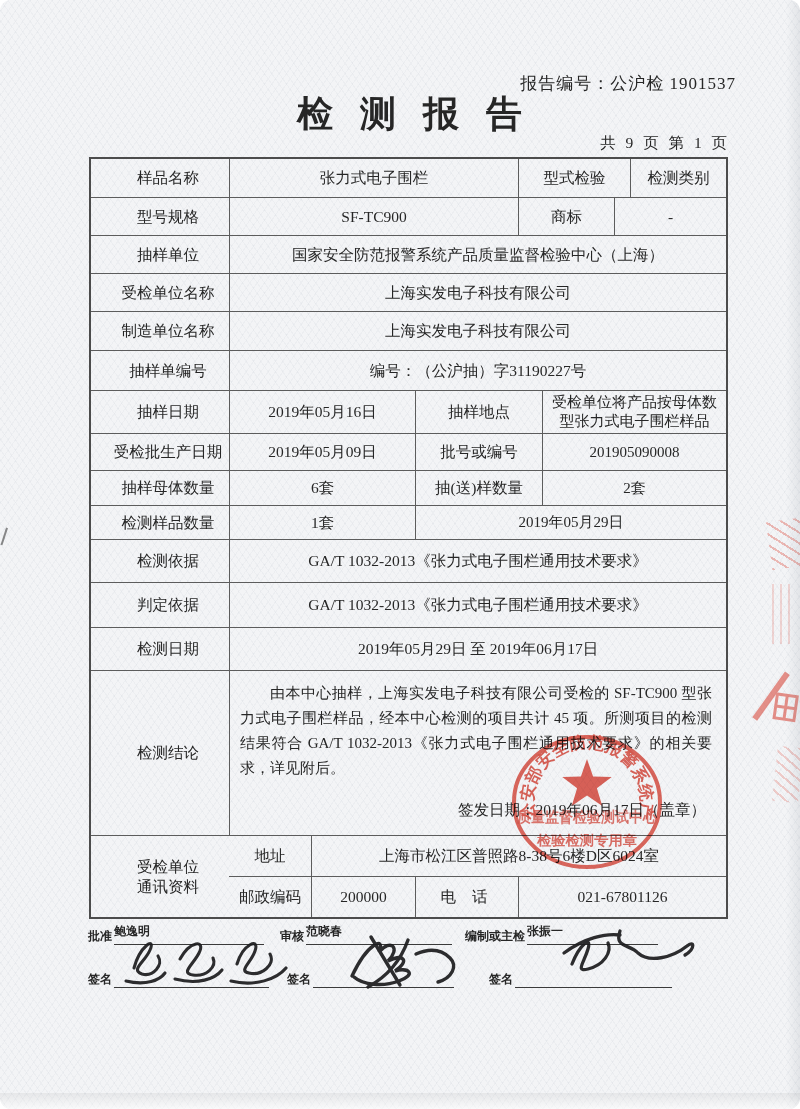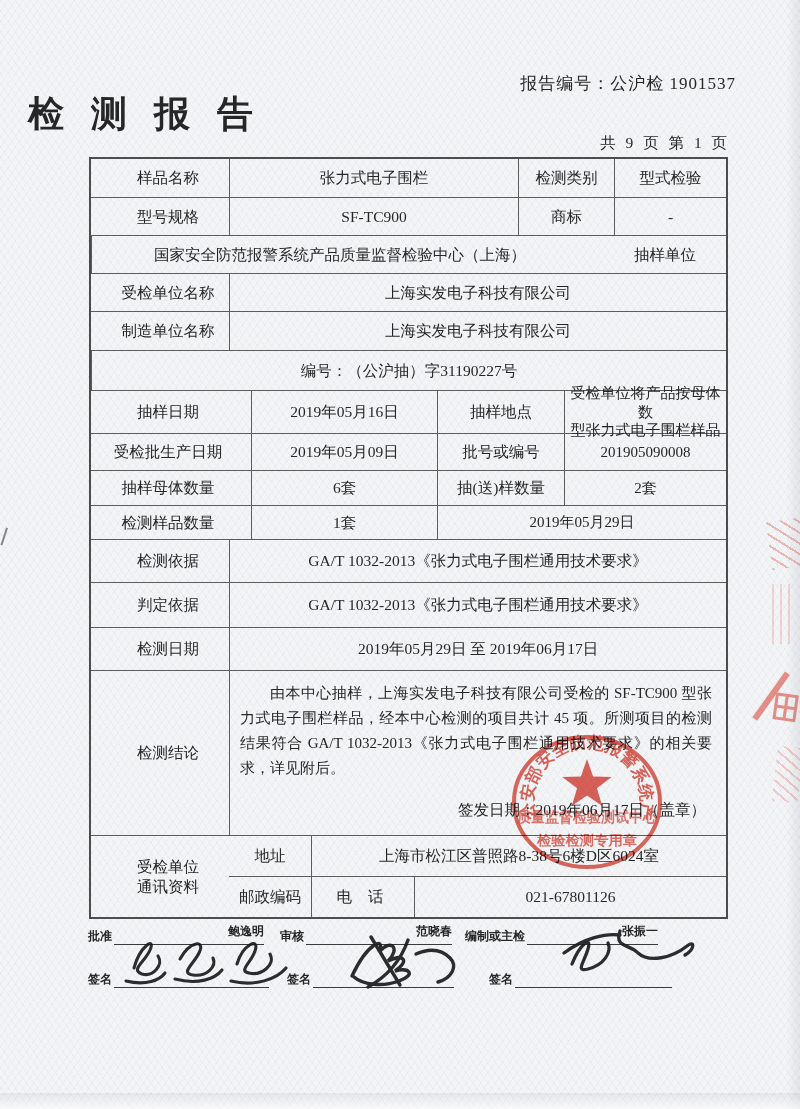--- a/index.html
+++ b/index.html
@@ -9,7 +9,7 @@
         background-color:#f3f4f6;
         background-image:
           repeating-linear-gradient(55deg, rgba(165,175,188,.09) 0 1px, transparent 1px 6px),
-          repeating-linear-gradient(-55deg, rgba(165,175,188,.09) 0 1px, transparent 1px 6px);}
+          repeating-linear-gradient(-55deg, rgba(165,175,188,.09) 0 1px, transparent 1px 6px); border-radius: 11px;}
   
   .report-no{position:absolute;top:72px;right:64px;font-size:17px;letter-spacing:1px;}
   .title{position:absolute;top:90px;left:0;width:800px;text-align:left;

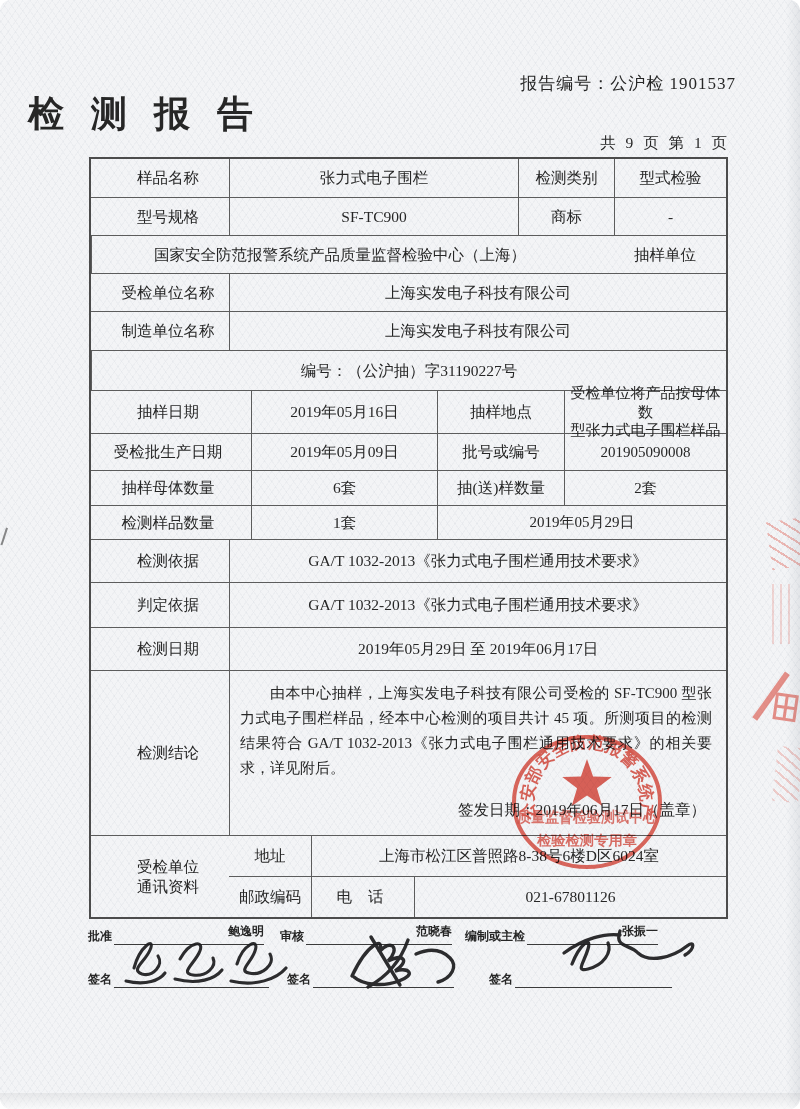--- a/index.html
+++ b/index.html
@@ -12,7 +12,7 @@
           repeating-linear-gradient(-55deg, rgba(165,175,188,.09) 0 1px, transparent 1px 6px); border-radius: 11px;}
   
   .report-no{position:absolute;top:72px;right:64px;font-size:17px;letter-spacing:1px;}
-  .title{position:absolute;top:90px;left:0;width:800px;text-align:left;
+  .title{position:absolute;top:90px;left:0;width:800px;text-align:center;
          padding-left:28px;box-sizing:border-box;font-size:36px;font-weight:bold;letter-spacing:9px;}
   .pagination{position:absolute;top:133px;right:70px;font-size:15.5px;letter-spacing:3px;}
   

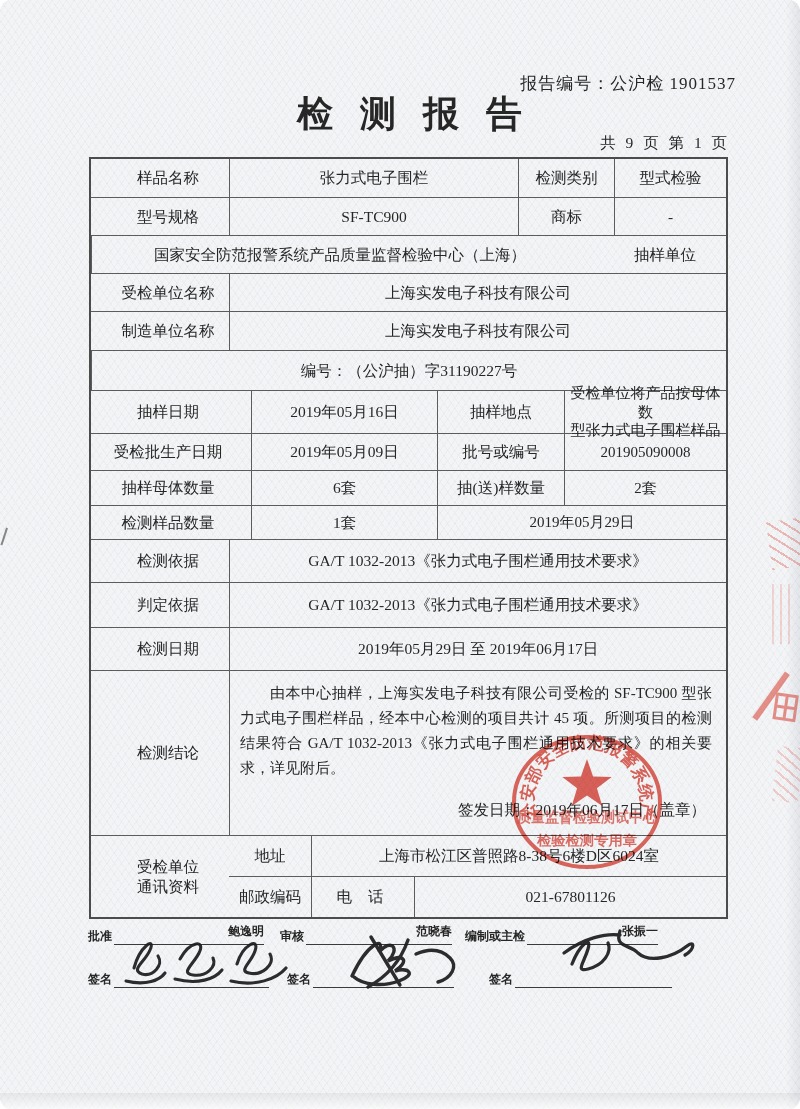--- a/index.html
+++ b/index.html
@@ -85,8 +85,8 @@
     <div class="trow first" style="height:38px">
       <div class="cell cfirst w-lab">样品名称</div>
       <div class="cell a-v1">张力式电子围栏</div>
+      <div class="cell a-v2">型式检验</div>
       <div class="cell a-l2">检测类别</div>
-      <div class="cell a-v2">型式检验</div>
     </div>
 
     <div class="trow" style="height:38px">

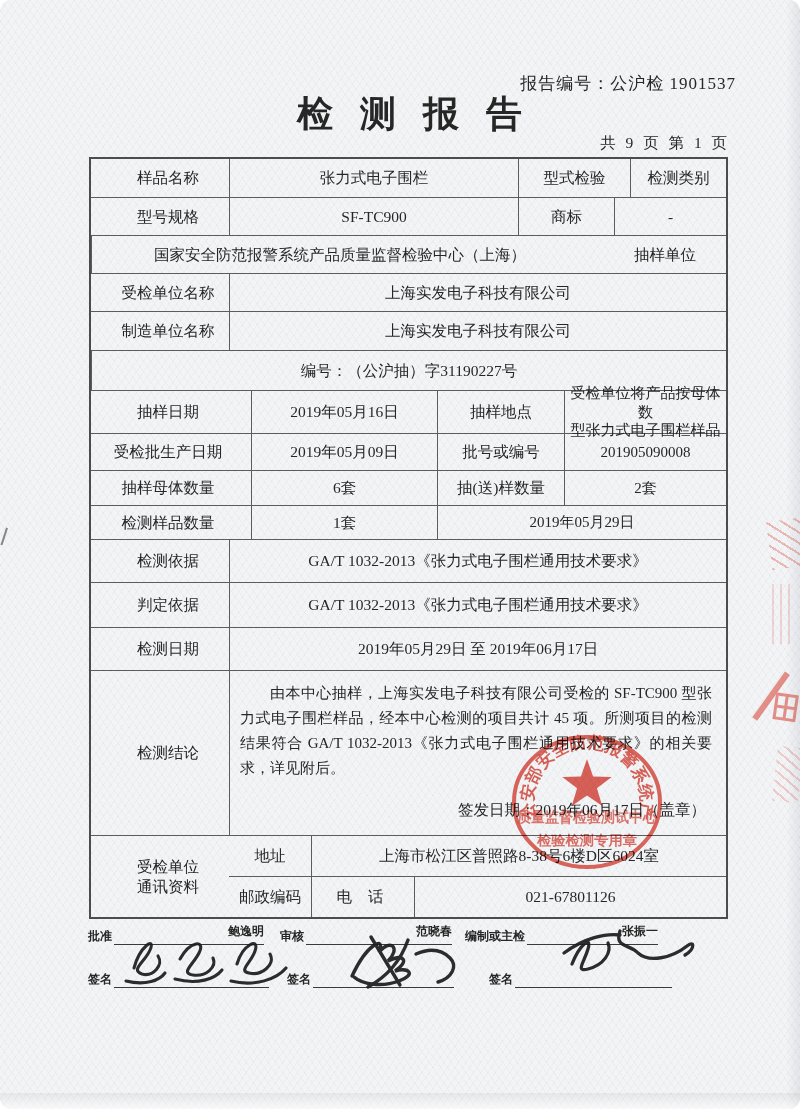--- a/index.html
+++ b/index.html
@@ -97,8 +97,8 @@
     </div>
 
     <div class="trow" style="height:38px">
+      <div class="cell cfirst w-lab">抽样单位</div>
       <div class="cell wide">国家安全防范报警系统产品质量监督检验中心（上海）</div>
-      <div class="cell cfirst w-lab">抽样单位</div>
     </div>
 
     <div class="trow" style="height:38px">

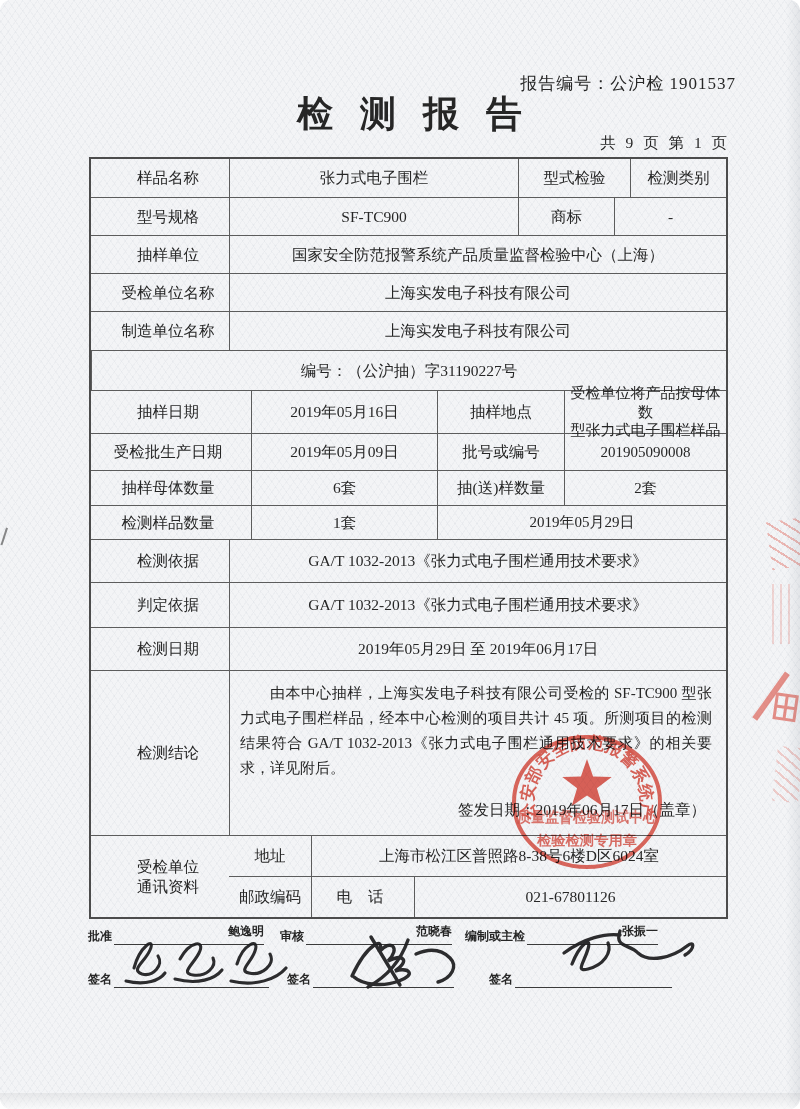--- a/index.html
+++ b/index.html
@@ -112,6 +112,7 @@
     </div>
 
     <div class="trow" style="height:40px">
+      <div class="cell cfirst w-lab">抽样单编号</div>
       <div class="cell wide">编号：（公沪抽）字31190227号</div>
     </div>
 

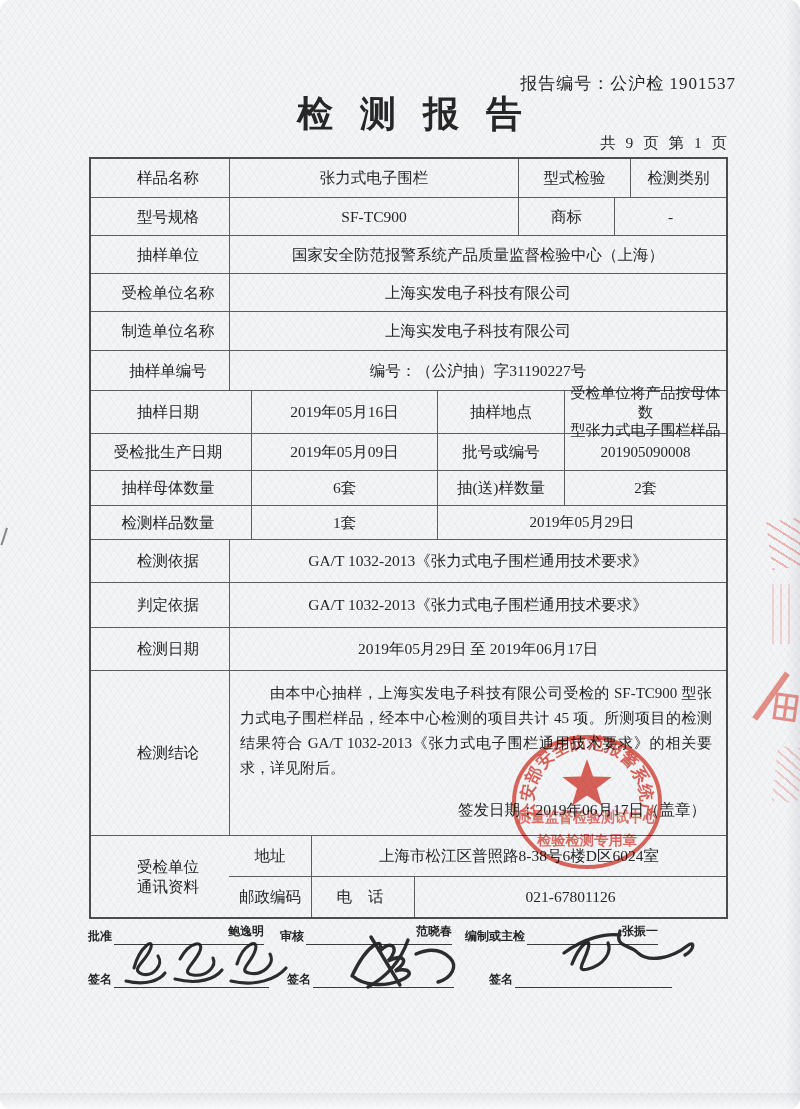--- a/index.html
+++ b/index.html
@@ -27,7 +27,7 @@
   .a-v1{width:289px;flex:none;}
   .a-l2{width:96px;flex:none;}
   .a-v2{flex:1;}
-  .b-v1{width:186px;flex:none;margin-left:22px;}
+  .b-v1{width:186px;flex:none;}
   .b-l2{width:127px;flex:none;}
   .b-v2{flex:1;font-size:15px;}
   .wide{flex:1;}

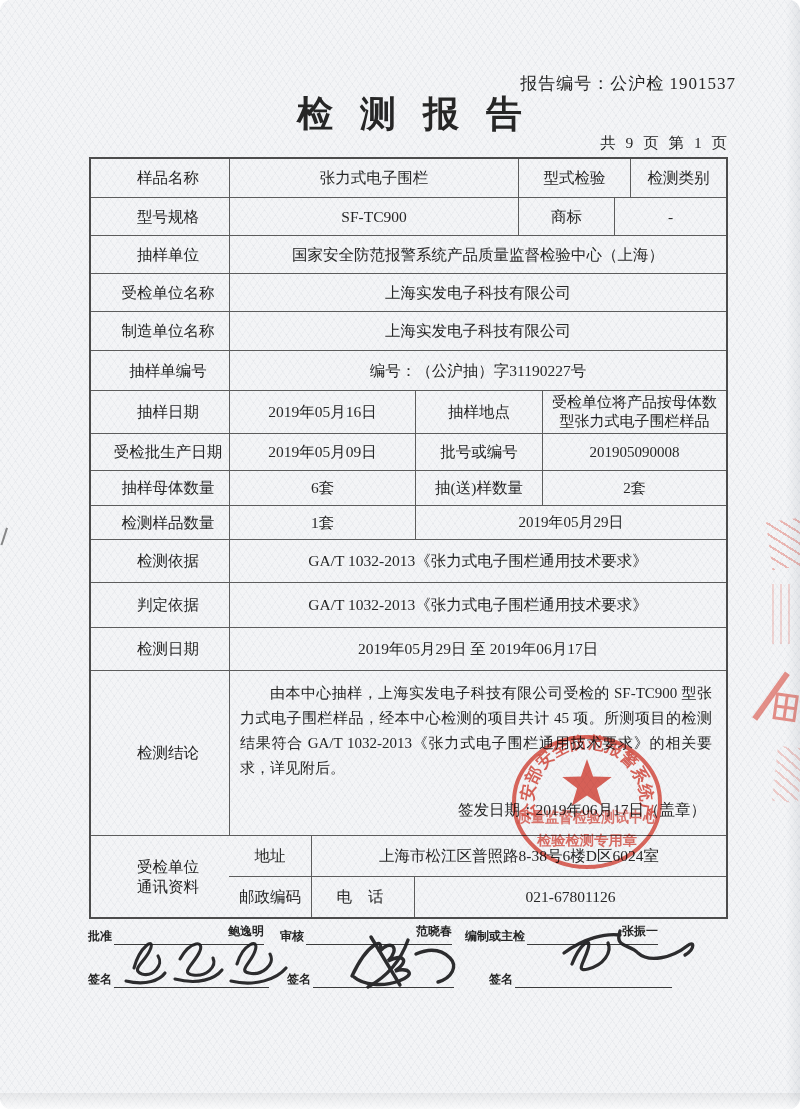--- a/index.html
+++ b/index.html
@@ -177,6 +177,7 @@
         </div>
         <div class="comm-row">
           <div class="cell cfirst addr-lab">邮政编码</div>
+          <div class="cell zip-val">200000</div>
           <div class="cell tel-lab">电 话</div>
           <div class="cell tel-val">021-67801126</div>
         </div>

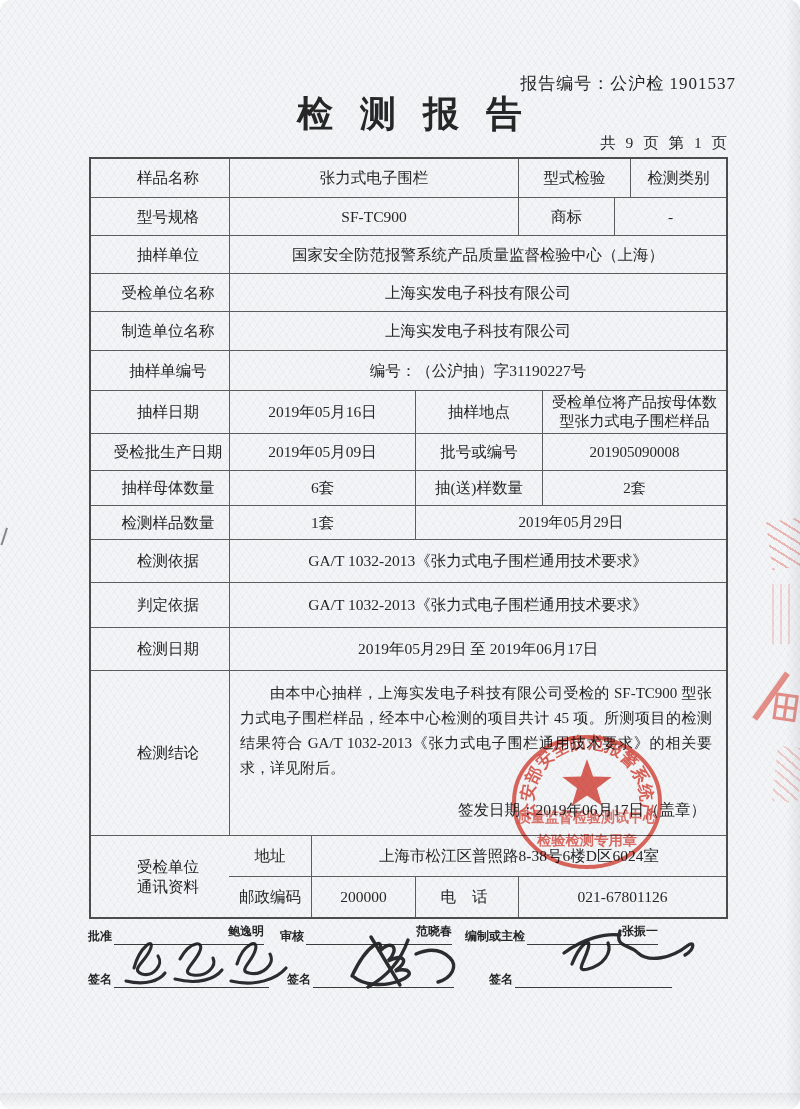--- a/index.html
+++ b/index.html
@@ -50,7 +50,7 @@
   .signoff{position:absolute;left:88px;top:921px;width:640px;font-size:12px;font-weight:bold;}
   .so-line{display:flex;align-items:flex-end;height:24px;margin-bottom:17px;}
   .so-label{flex:none;padding-right:2px;}
-  .so-rule{flex:none;border-bottom:1.5px solid #3a3a3a;text-align:right;height:22px;
+  .so-rule{flex:none;border-bottom:1.5px solid #3a3a3a;text-align:left;height:22px;
            box-sizing:border-box;}
   .sig-svg{position:absolute;pointer-events:none;}
   

